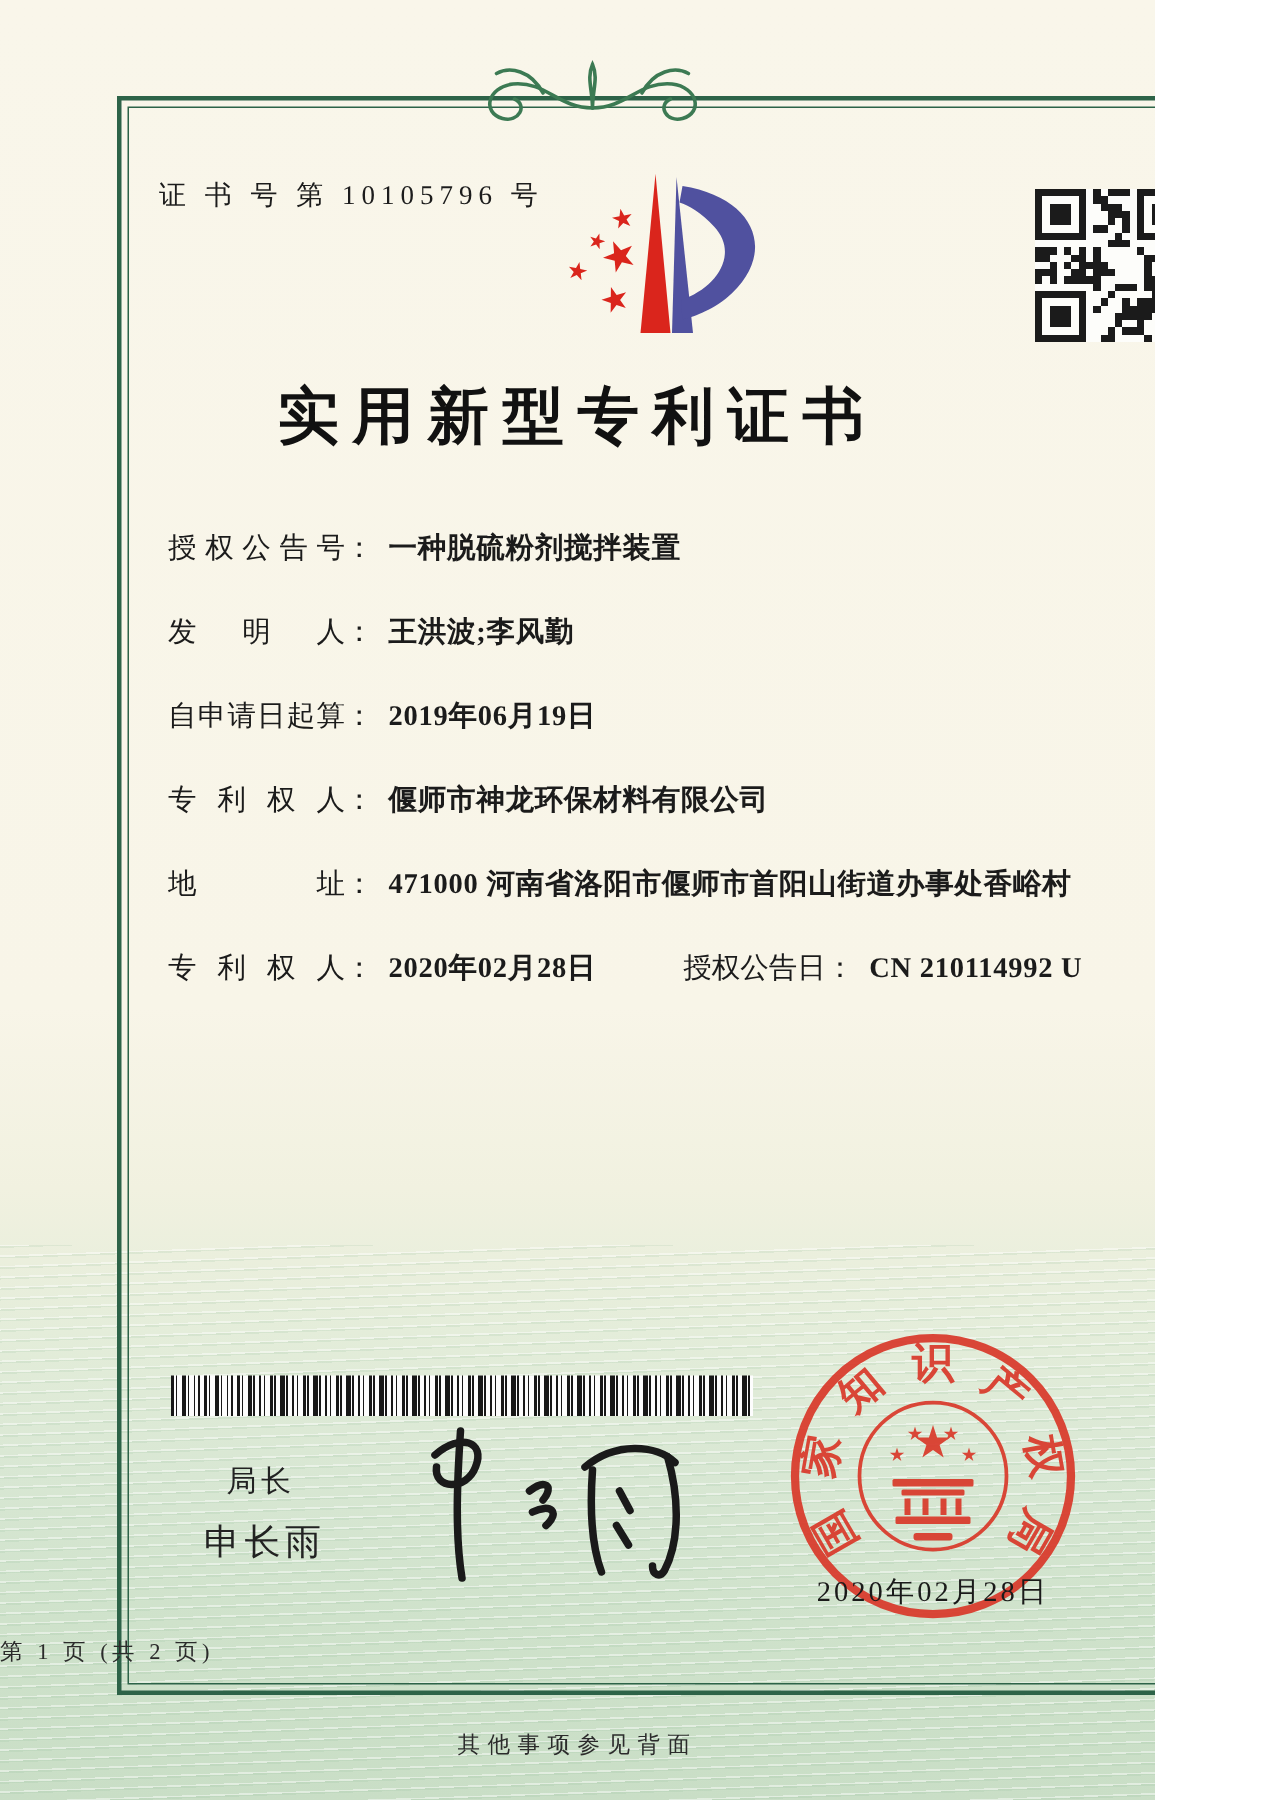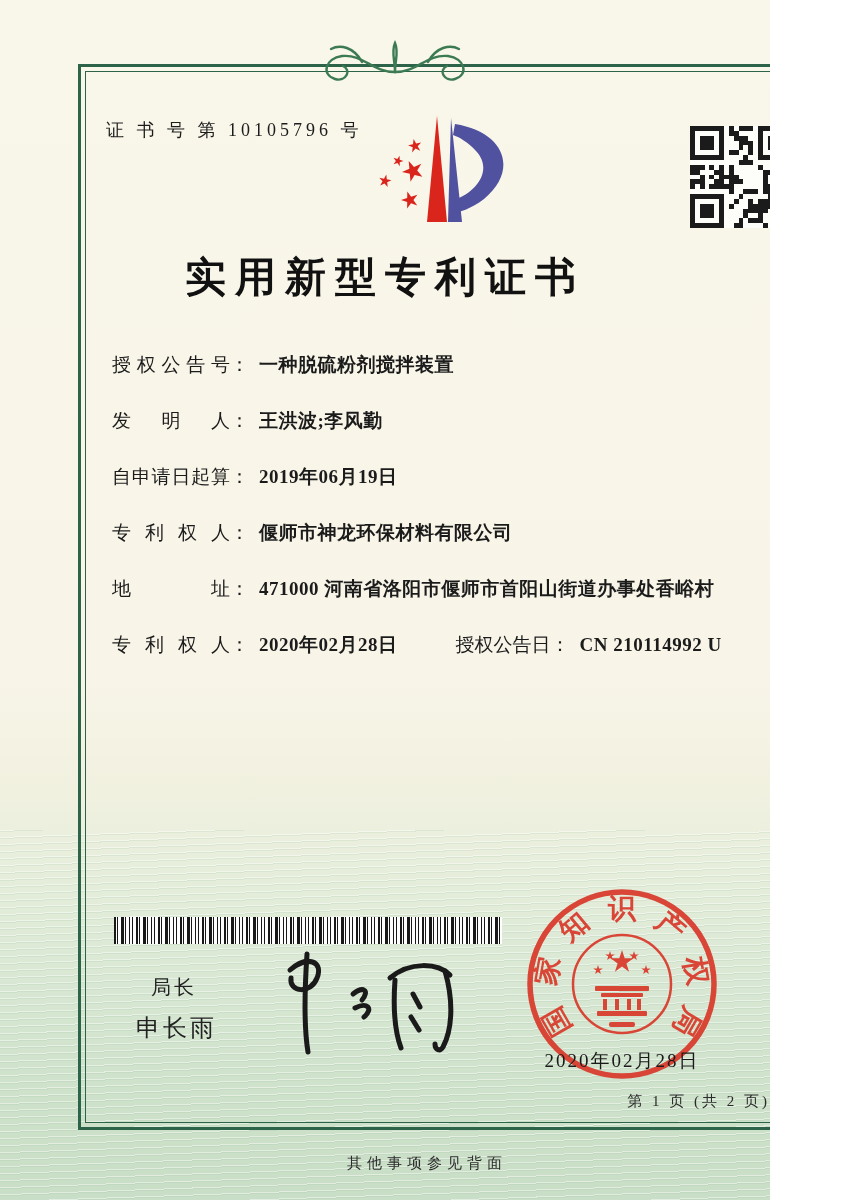--- a/index.html
+++ b/index.html
@@ -35,7 +35,7 @@
   .seal{position:absolute;left:520px;top:882px;width:204px;height:204px;opacity:.93;}
   .seal-date{position:absolute;left:522px;top:1048px;width:200px;text-align:center;
     font-size:19px;letter-spacing:2px;color:#1a1a1a;}
-  .page-num{position:absolute;left:0;top:1092px;width:100%;text-align:right;font-size:15px;letter-spacing:3px;color:#2b2b2b;}
+  .page-num{position:absolute;left:0;top:1092px;width:100%;text-align:left;font-size:15px;letter-spacing:3px;color:#2b2b2b;}
   .back-note{position:absolute;left:0;top:1154px;width:100%;text-align:center;font-size:15px;letter-spacing:5px;color:#2b2b2b;margin-left:42px;}
   .ornament{position:absolute;left:300px;top:38px;width:190px;height:62px;}
 </style>

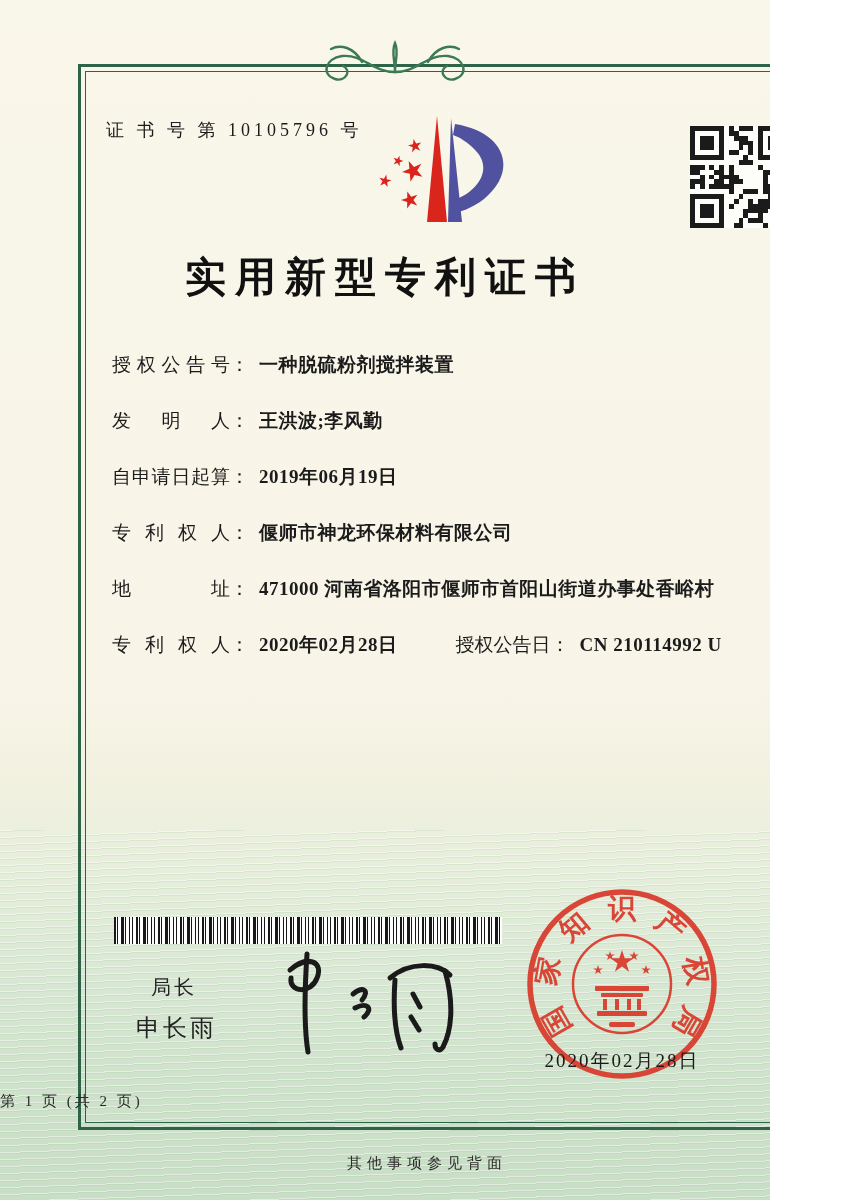--- a/index.html
+++ b/index.html
@@ -36,7 +36,7 @@
   .seal-date{position:absolute;left:522px;top:1048px;width:200px;text-align:center;
     font-size:19px;letter-spacing:2px;color:#1a1a1a;}
   .page-num{position:absolute;left:0;top:1092px;width:100%;text-align:left;font-size:15px;letter-spacing:3px;color:#2b2b2b;}
-  .back-note{position:absolute;left:0;top:1154px;width:100%;text-align:center;font-size:15px;letter-spacing:5px;color:#2b2b2b;margin-left:42px;}
+  .back-note{position:absolute;left:0;top:1154px;width:100%;text-align:center;font-size:15px;letter-spacing:5px;color:#2b2b2b;}
   .ornament{position:absolute;left:300px;top:38px;width:190px;height:62px;}
 </style>
 </head>

